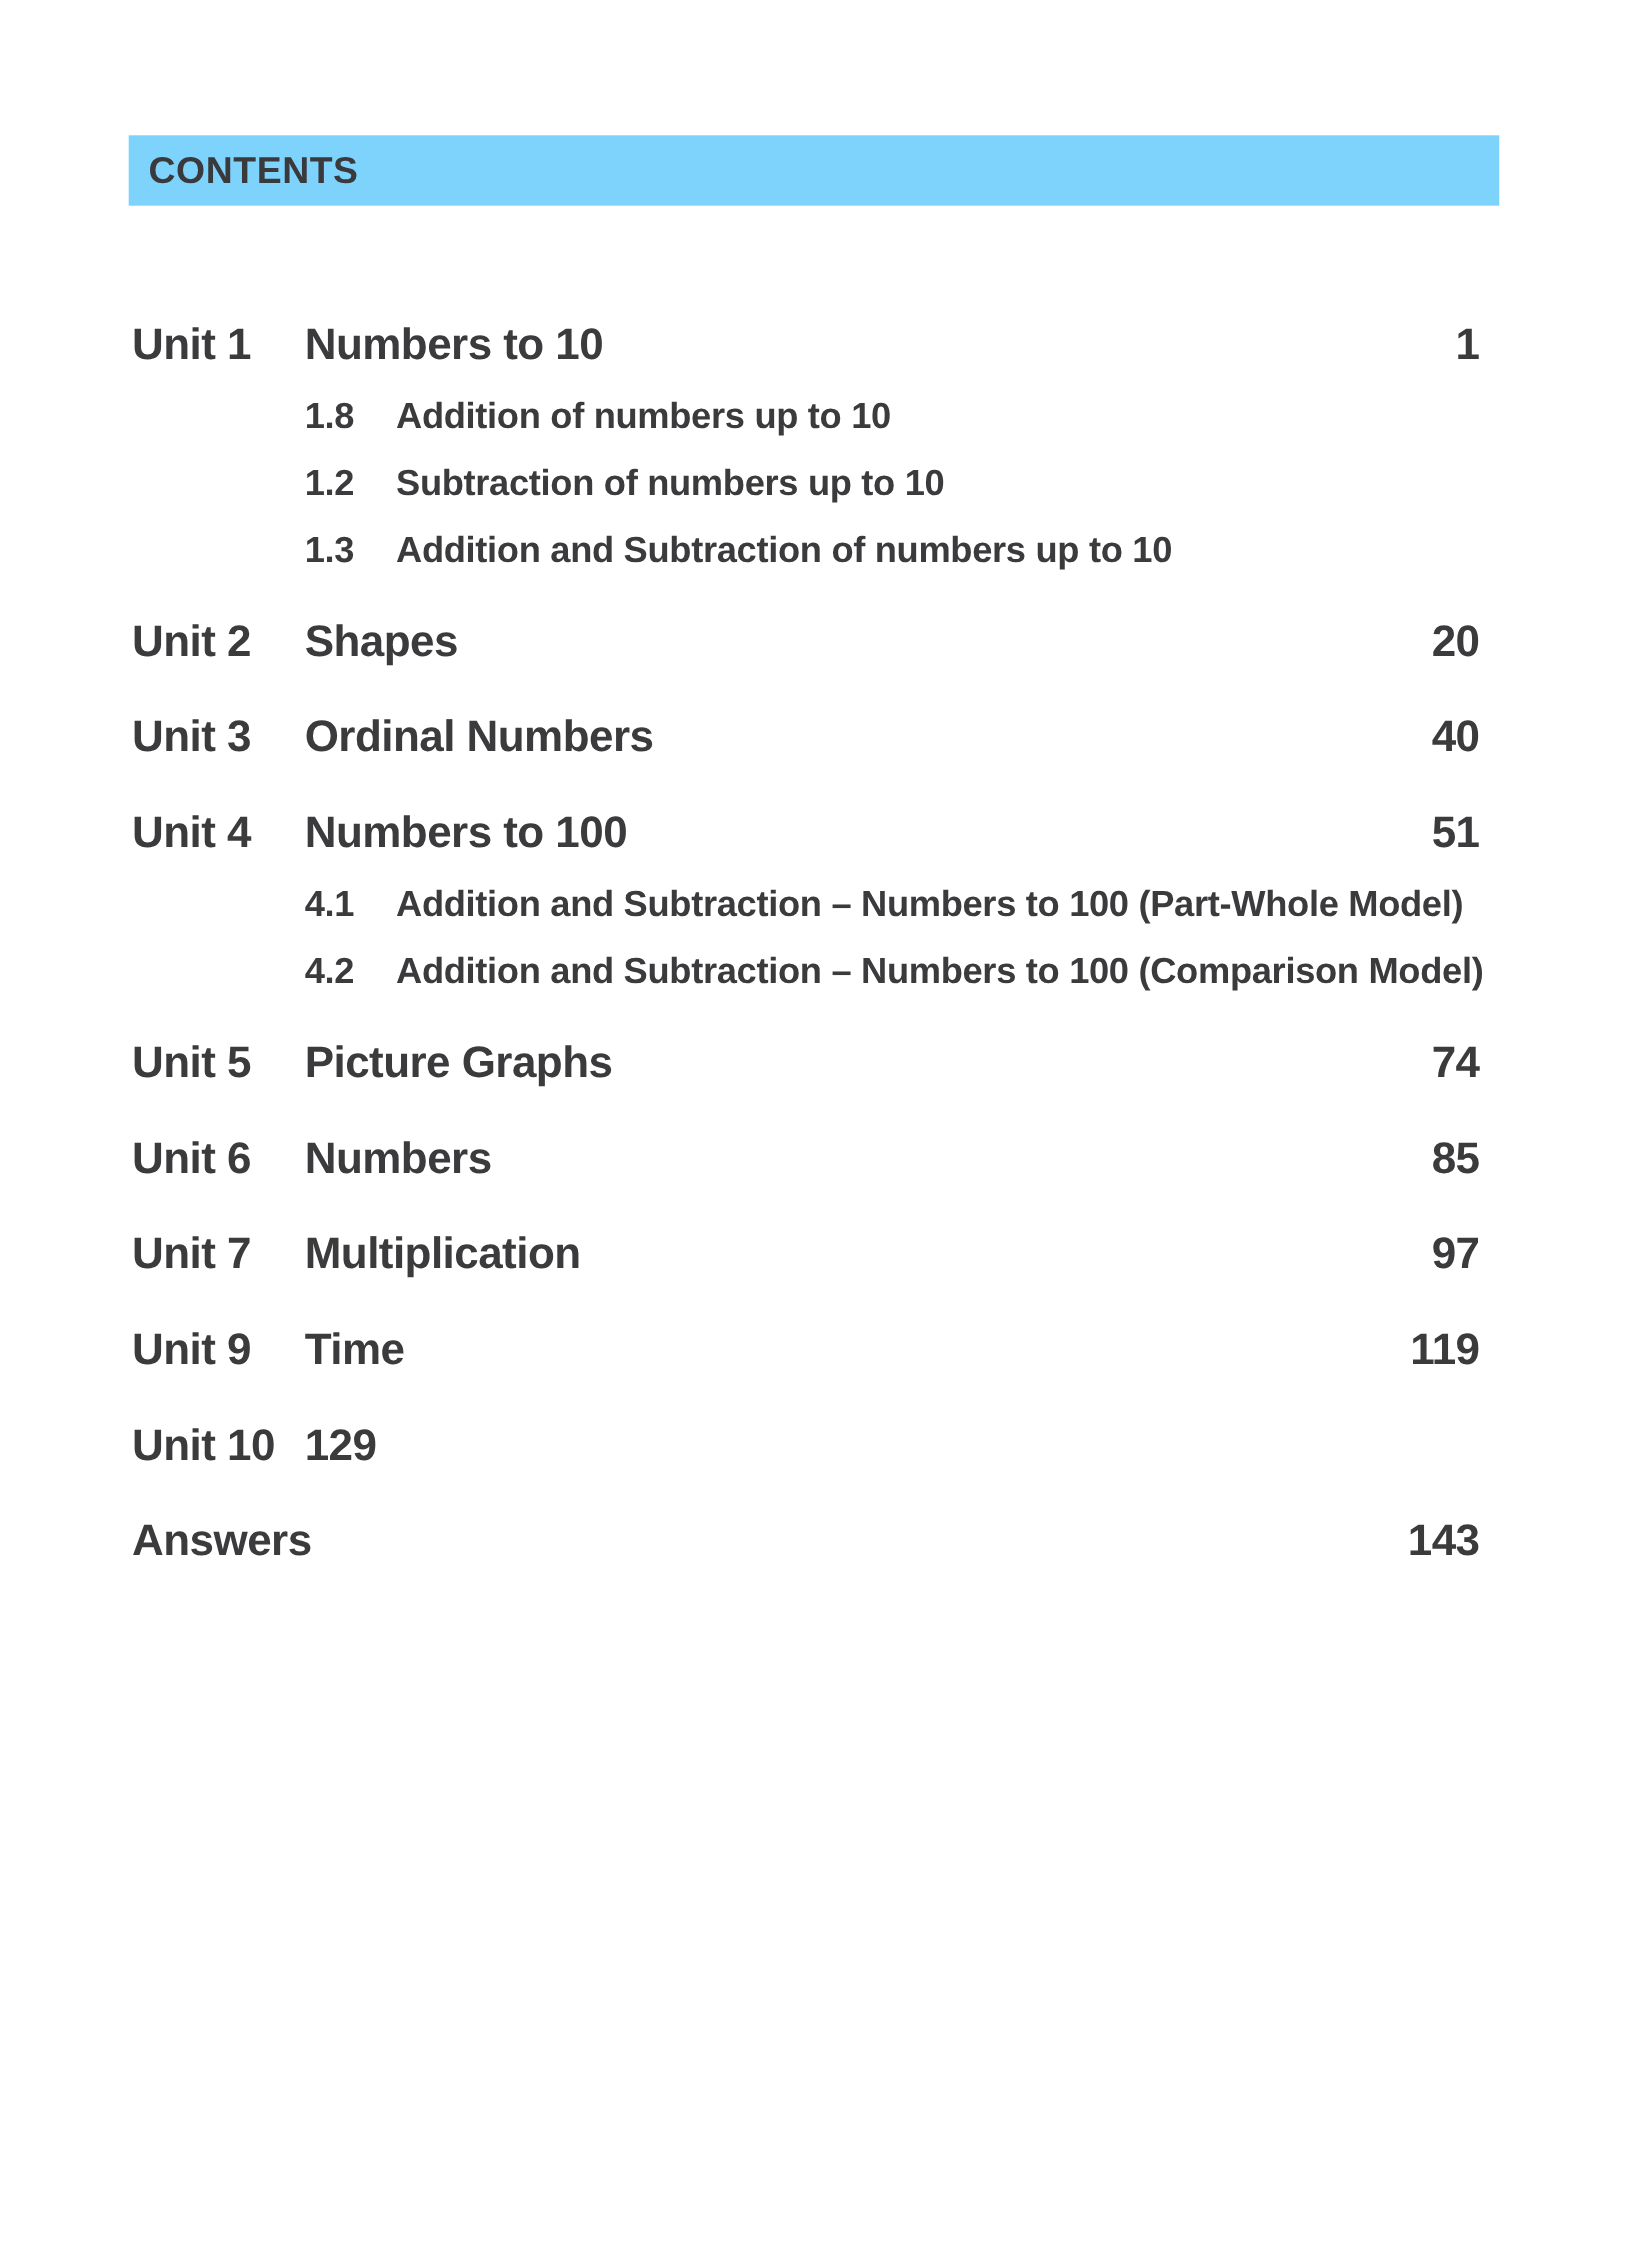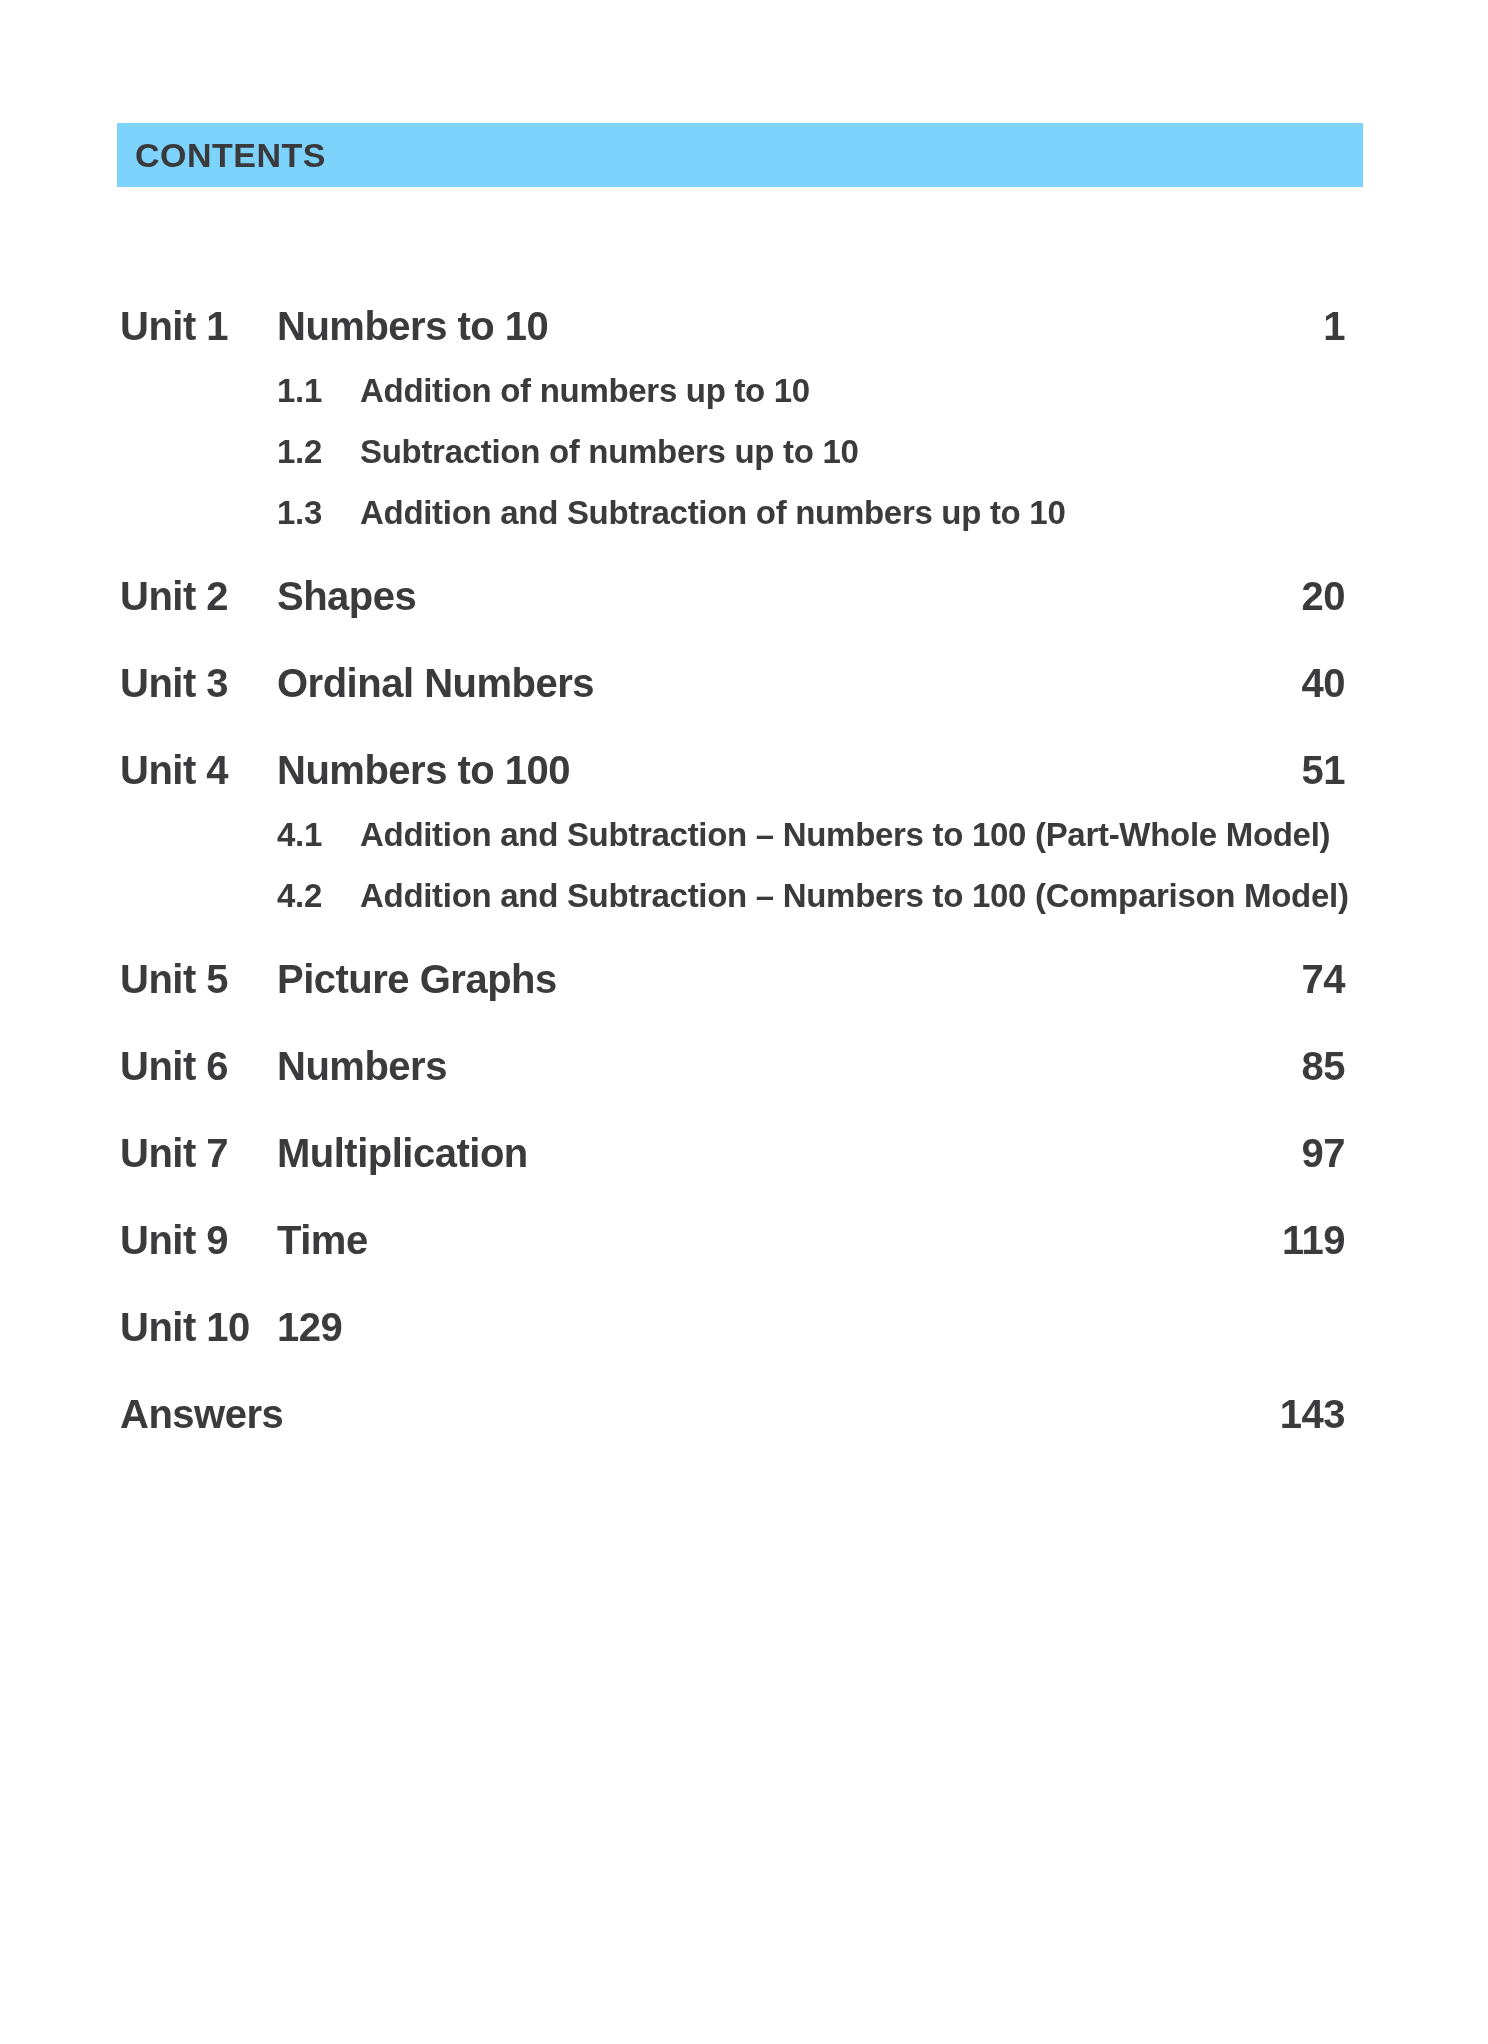--- a/index.html
+++ b/index.html
@@ -36,7 +36,7 @@
   }
   .toc {
     position: absolute;
-    top: 304px;
+    top: 291px;
     left: 0;
     right: 0;
   }

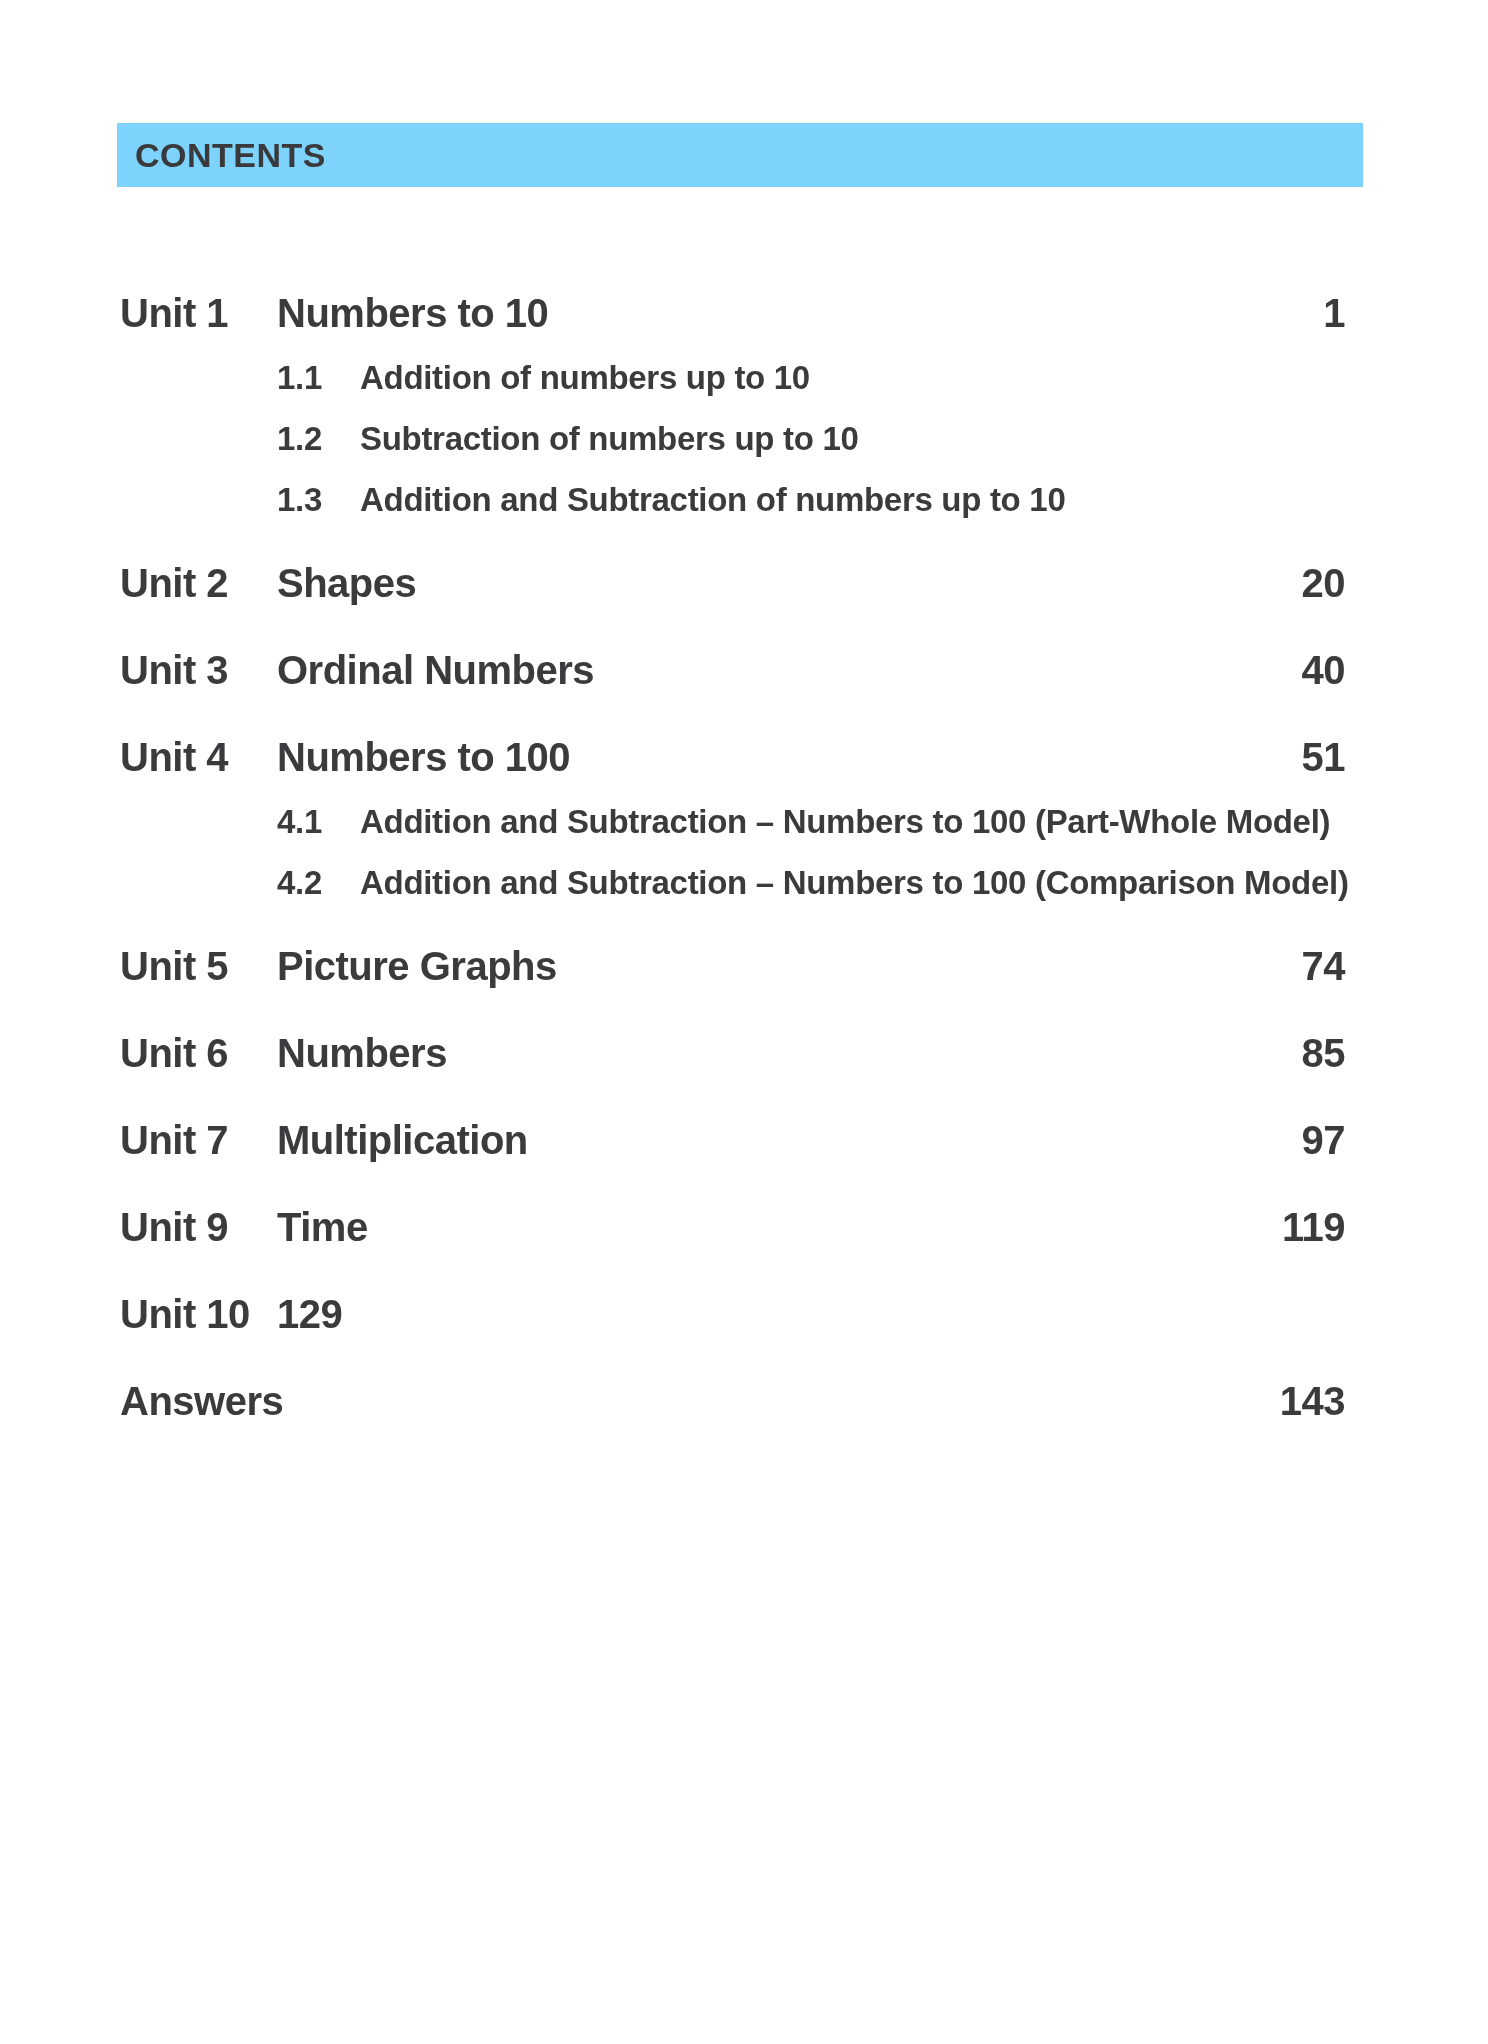--- a/index.html
+++ b/index.html
@@ -87,7 +87,7 @@
   </div>
 
   <div class="row sub-row">
-    <span class="subnum">1.1</span>
+    <span class="subnum">1.8</span>
     <span class="subtitle">Addition of numbers up to 10</span>
   </div>
 

